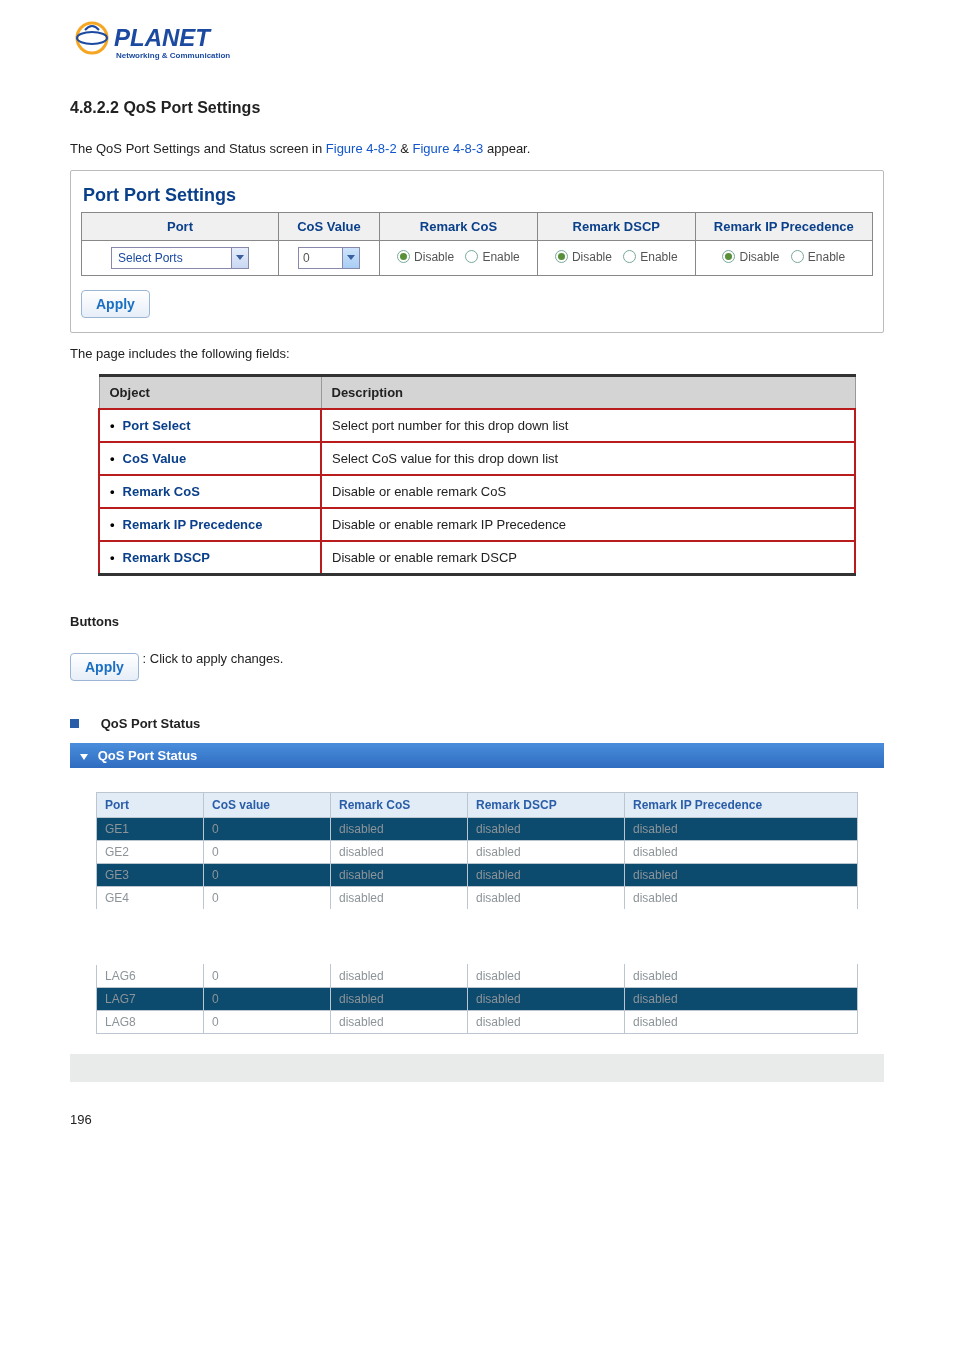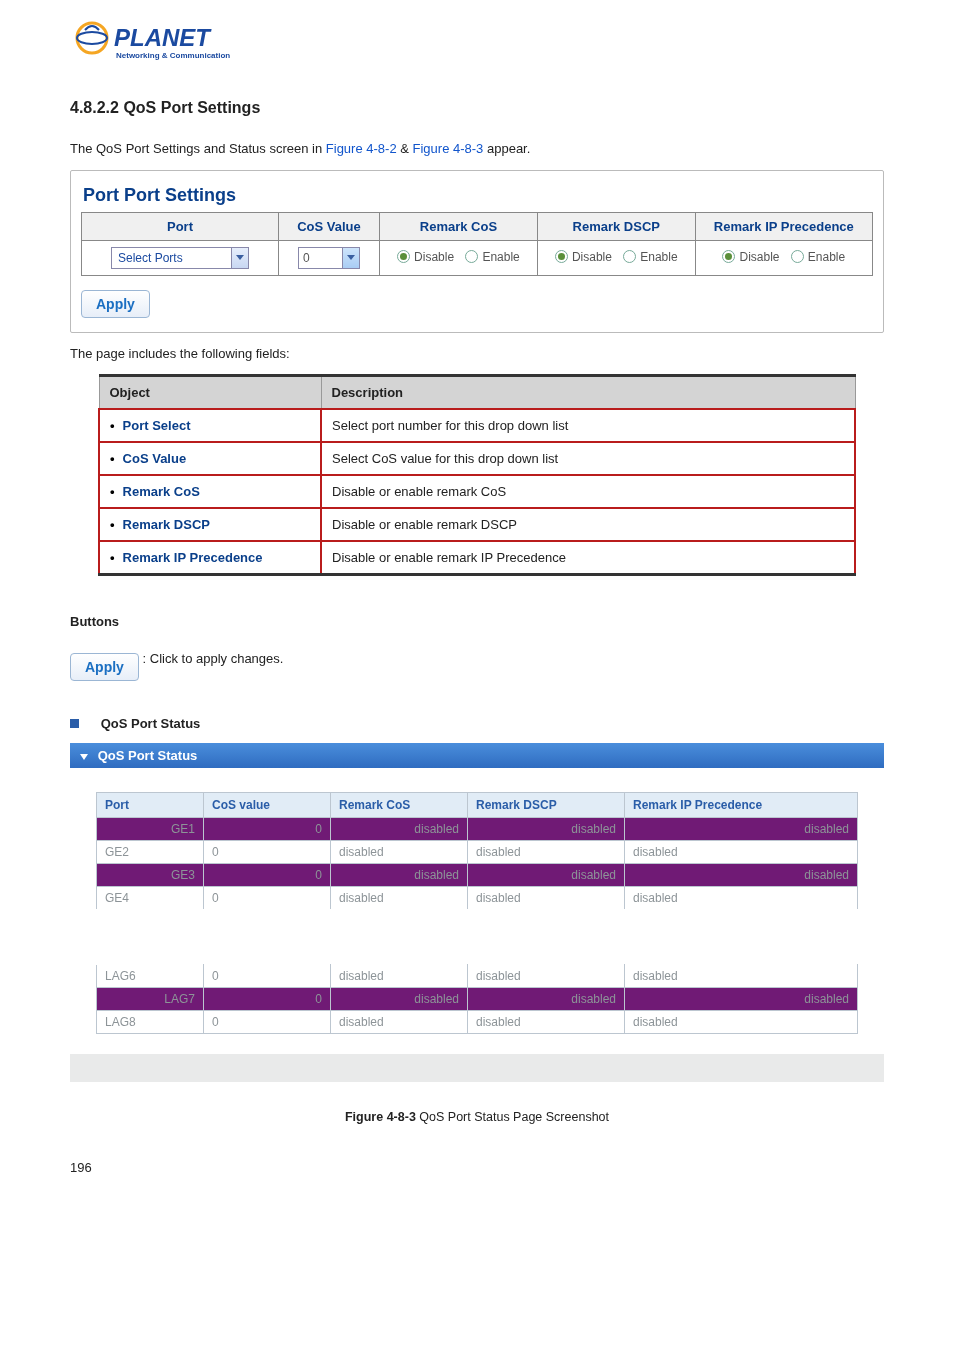--- a/index.html
+++ b/index.html
@@ -369,12 +369,12 @@
       <td>Disable or enable remark CoS</td>
     </tr>
     <tr>
+      <td class="obj"><span class="bullet">•</span><span>Remark IP Precedence</span></td>
+      <td>Disable or enable remark IP Precedence</td>
+    </tr>
+    <tr>
       <td class="obj"><span class="bullet">•</span><span>Remark DSCP</span></td>
       <td>Disable or enable remark DSCP</td>
-    </tr>
-    <tr>
-      <td class="obj"><span class="bullet">•</span><span>Remark IP Precedence</span></td>
-      <td>Disable or enable remark IP Precedence</td>
     </tr>
   </tbody>
     </table>

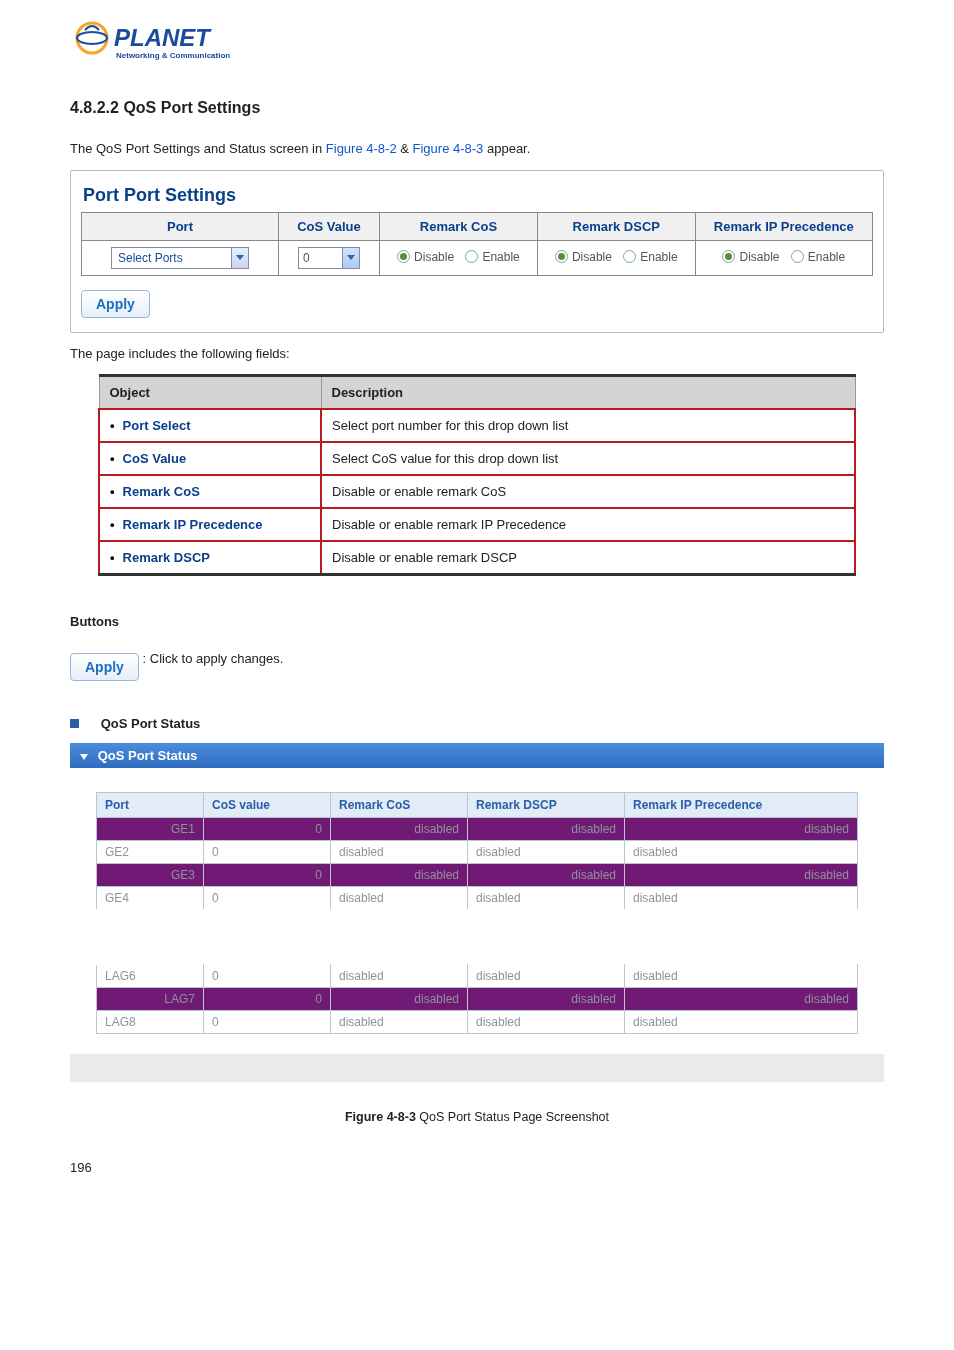--- a/index.html
+++ b/index.html
@@ -258,8 +258,7 @@
     text-align: left;
   }
   table.status-table tr.alt td {
-    background: #701a75;
-    text-align: right;
+    background: #0c4a6e;
   }
   .page-num {
     text-align: left;

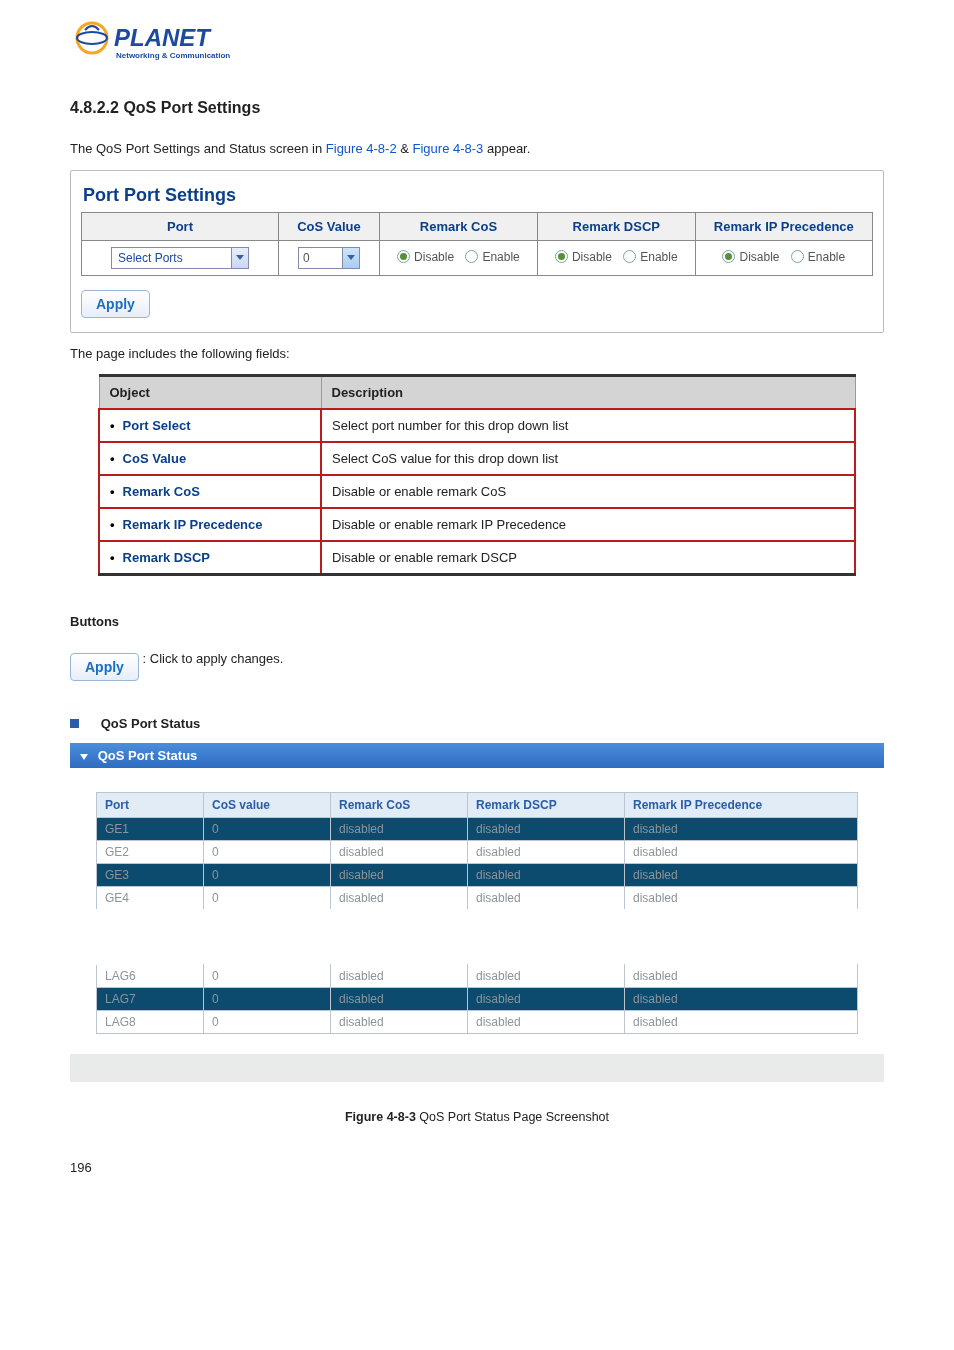--- a/index.html
+++ b/index.html
@@ -468,9 +468,6 @@
     <div style="height:28px;background:#e9eaea"></div>
   </div>
 
-  <div class="figure-caption" style="margin-top:28px">
-    <b>Figure 4-8-3</b><span> QoS Port Status Page Screenshot</span>
-  </div>
 
   <div class="page-num">196</div>
 

